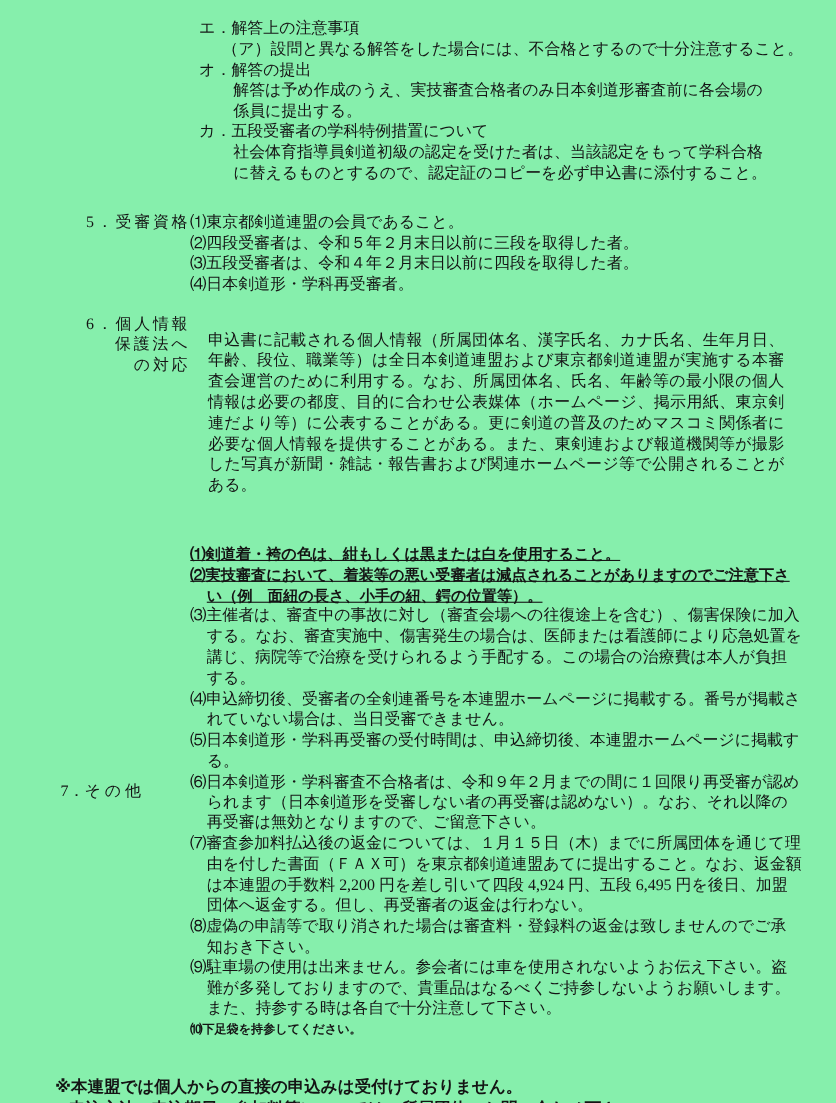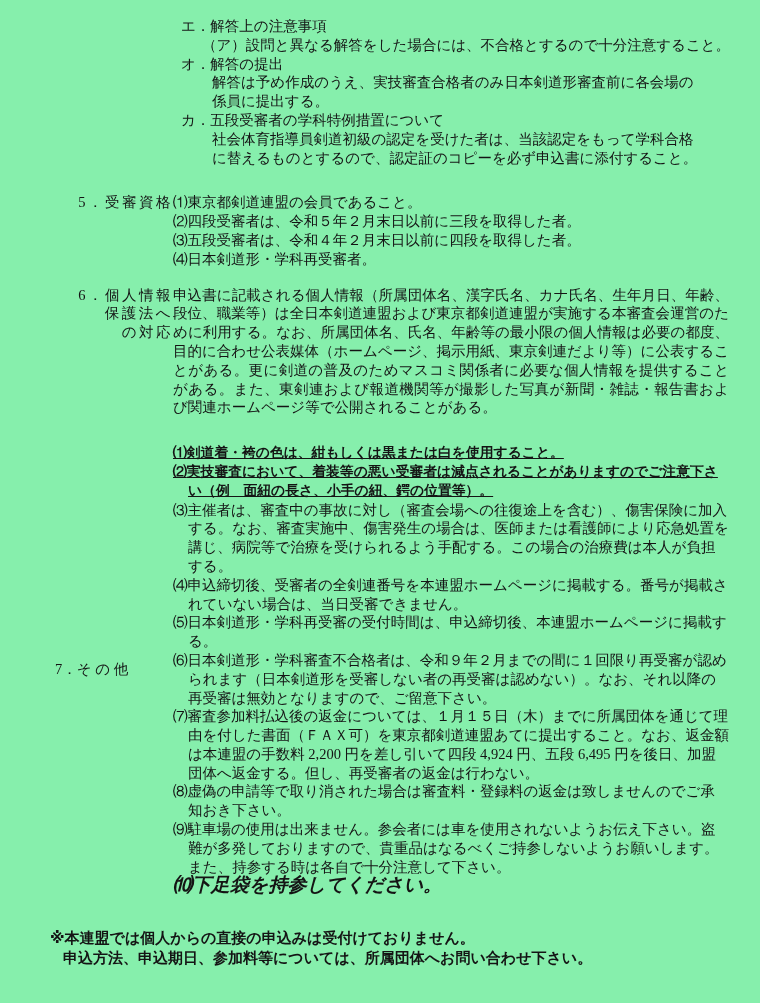--- a/index.html
+++ b/index.html
@@ -53,7 +53,7 @@
     padding-left: 15px;
     text-indent: -15px;
   }
-  .para { margin: 0; text-align: justify; }
+  .para { margin: 16px; text-align: justify; font-family: Liberation Mono, monospace; }
   #sec5 { margin-top: 26px; }
   #sec6 { margin-top: 17px; }
   #sec7 { margin-top: 27px; align-items: center; }

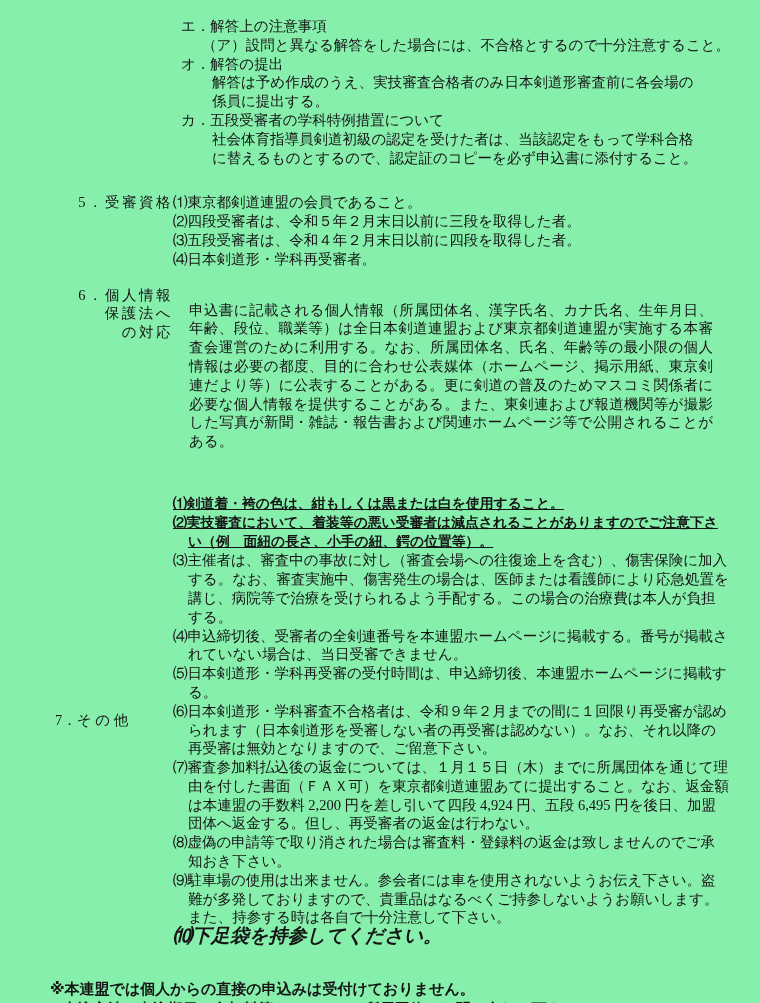--- a/index.html
+++ b/index.html
@@ -66,9 +66,8 @@
   }
   .bold-only {
     font-family: "Liberation Sans", "DejaVu Sans", sans-serif;
-    font-size: 19px;
+    font-size: 11px;
     font-weight: bold;
-    font-style: italic;
   }
   
   .footer {

